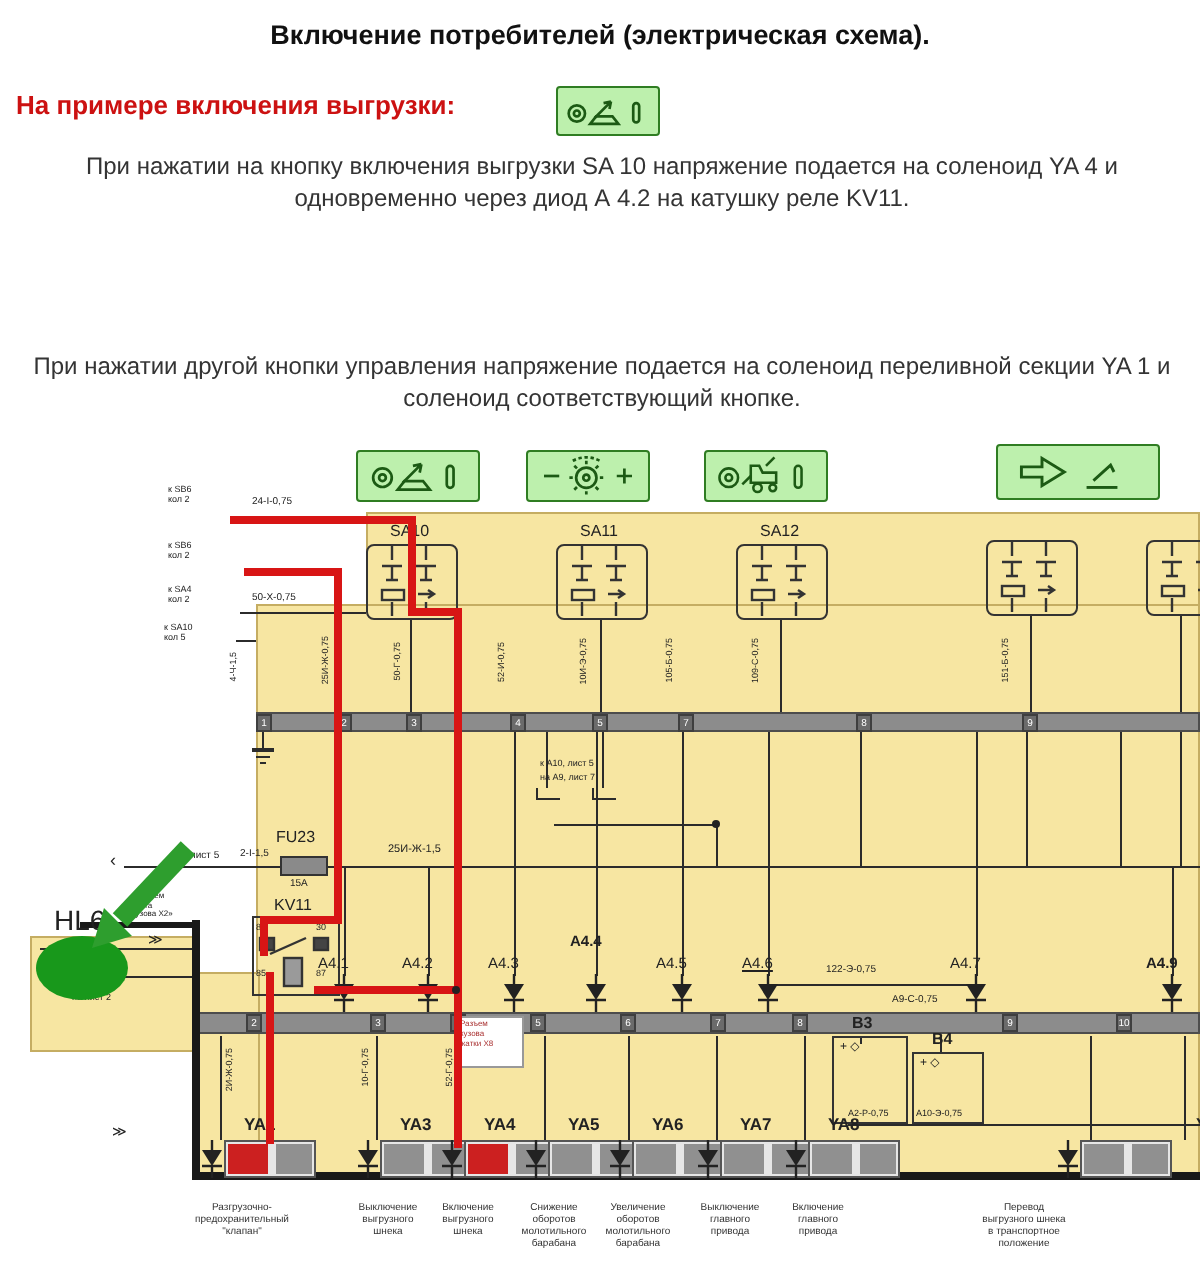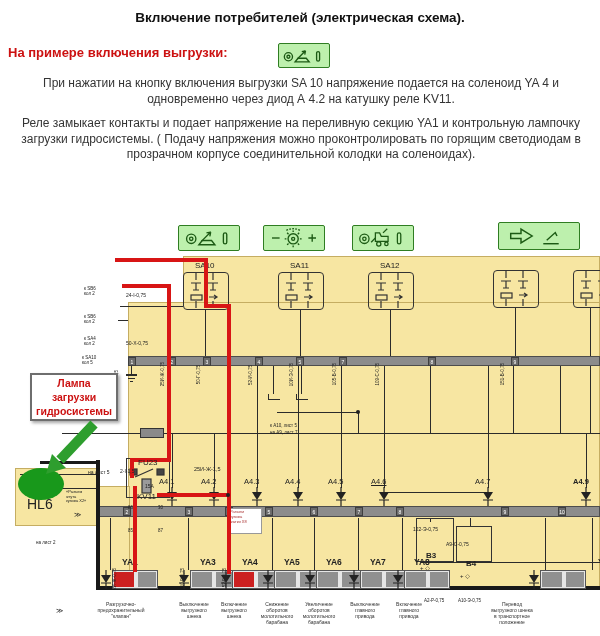--- a/index.html
+++ b/index.html
@@ -60,7 +60,6 @@
       </svg>
     </div>
   <div id="p1" class="para abs">При нажатии на кнопку включения выгрузки SA 10 напряжение подается на соленоид YA 4 и одновременно через диод А 4.2 на катушку реле KV11.</div>
-  <div id="p2" class="para abs">Реле замыкает контакты и подает напряжение на переливную секцию YA1 и контрольную лампочку загрузки гидросистемы. ( Подачу напряжения можно проконтролировать по горящим светодиодам в прозрачном корпусе соединительной колодки на соленоидах).</div>
   <div id="schematic">
       <div class="yellow" style="left: 183px; top: 34px; width: 417px; height: 48px;"></div>
       <div class="yellow" style="left: 128px; top: 80px; width: 472px; height: 288px;"></div>

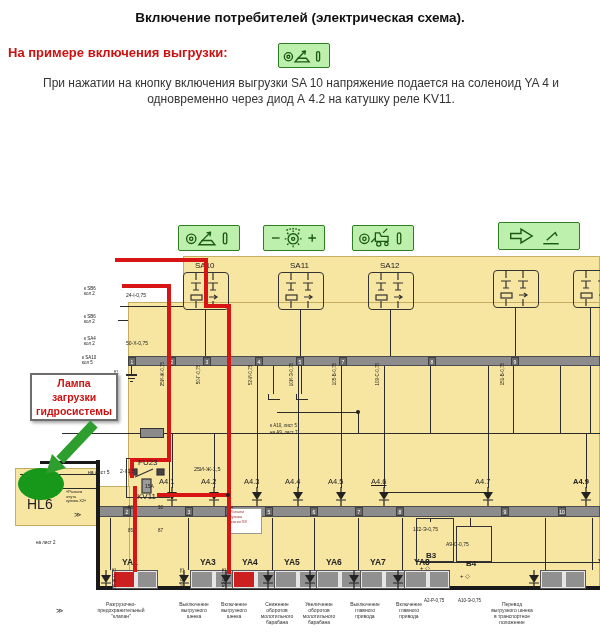--- a/index.html
+++ b/index.html
@@ -60,6 +60,7 @@
       </svg>
     </div>
   <div id="p1" class="para abs">При нажатии на кнопку включения выгрузки SA 10 напряжение подается на соленоид YA 4 и одновременно через диод А 4.2 на катушку реле KV11.</div>
+  <div id="p3" class="para abs">При нажатии другой кнопки управления  напряжение подается на соленоид переливной секции YA 1 и соленоид соответствующий кнопке.</div>
   <div id="schematic">
       <div class="yellow" style="left: 183px; top: 34px; width: 417px; height: 48px;"></div>
       <div class="yellow" style="left: 128px; top: 80px; width: 472px; height: 288px;"></div>

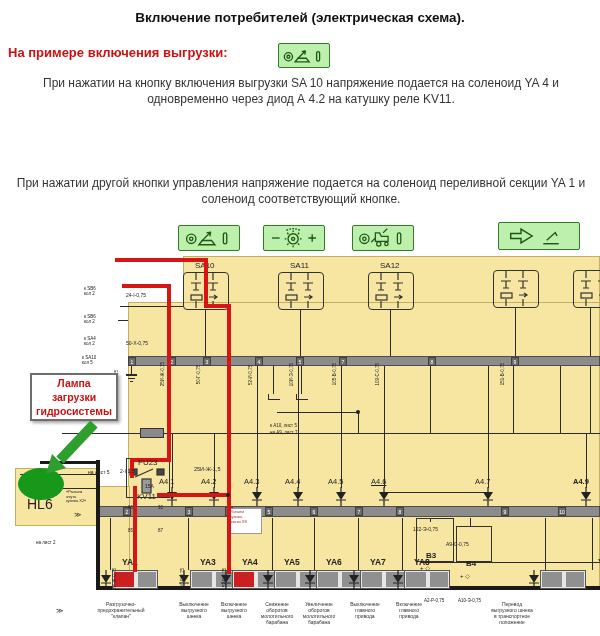--- a/index.html
+++ b/index.html
@@ -447,9 +447,6 @@
       <div class="txt" style="left: 74px; top: 245px; font-size: 7px;">≫</div>
       <div class="txt" style="left: 56px; top: 341px; font-size: 7px;">≫</div>
       <div class="lamp" style="left: 18px; top: 246px; width: 46px; height: 32px;"></div>
-      <div class="callout" style="left: 30px; top: 151px; width: 88px; height: 48px;">Лампа
-загрузки
-гидросистемы</div>
       <div class="abs" style="position: absolute; left: 38px; top: 196px;">
         <svg width="62" height="62" viewBox="0 0 62 62">
           <path d="M56,6 L22,42" stroke="#2e9e2e" stroke-width="10" fill="none"></path>

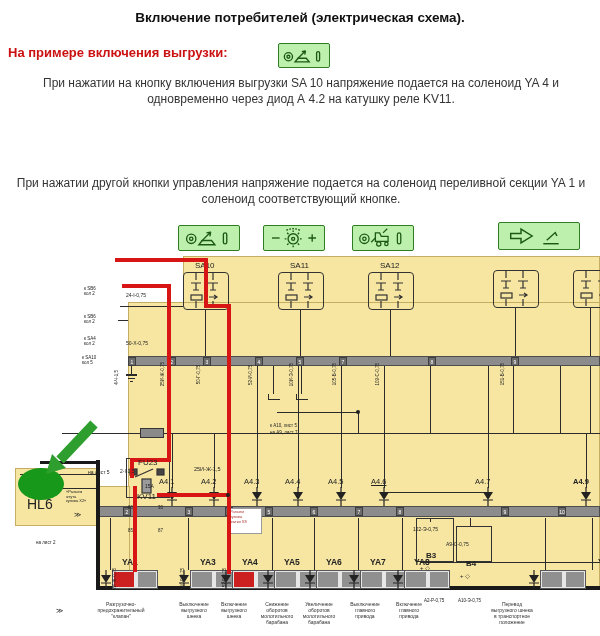--- a/index.html
+++ b/index.html
@@ -18,7 +18,7 @@
   .bus{position:absolute;background:#8c8c8c;border:1px solid #4d4d4d;box-sizing:border-box;}
   .pin{position:absolute;width:8px;height:9px;background:#6b6b6b;border:1px solid #3f3f3f;
        color:#fff;font-size:5px;line-height:8px;text-align:center;box-sizing:border-box;}
-  .txt{position:absolute;color:#222;white-space:pre-line;line-height:1.15;margin-top:44px;}
+  .txt{position:absolute;color:#222;white-space:pre-line;line-height:1.15;}
   .vert{writing-mode:vertical-rl;transform:rotate(180deg);}
   .switch{position:absolute;width:46px;height:38px;border:1.5px solid #333;border-radius:4px;box-sizing:border-box;}
   .swlabel{position:absolute;font-size:8px;color:#222;}

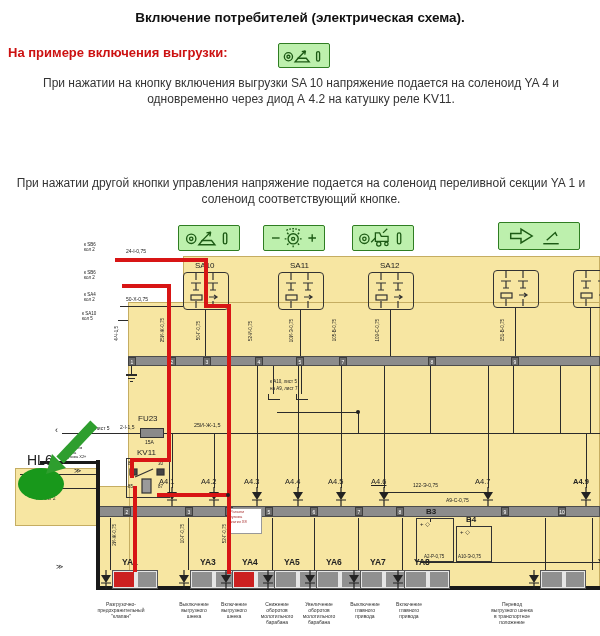--- a/index.html
+++ b/index.html
@@ -249,7 +249,7 @@
           <polygon points="1,5 11,5 6,13" fill="#222"></polygon>
         </svg>
       </div>
-      <div class="dlabel" style="left: 285px; top: 255px;">A4.4</div>
+      <div class="dlabel" style="left: 285px; top: 244px; font-weight: bold;">A4.4</div>
       <div class="abs" style="position: absolute; left: 292px; top: 265px;">
         <svg width="12" height="19" viewBox="0 0 12 19">
           <path d="M6,0 V5 M1,13 H11 M6,13 V19" stroke="#222" stroke-width="1.2" fill="none"></path>

